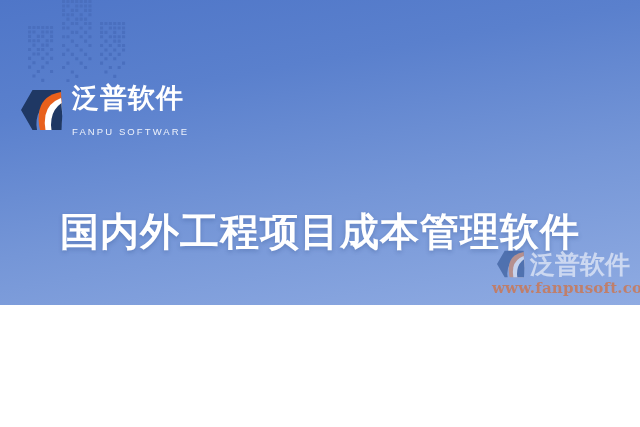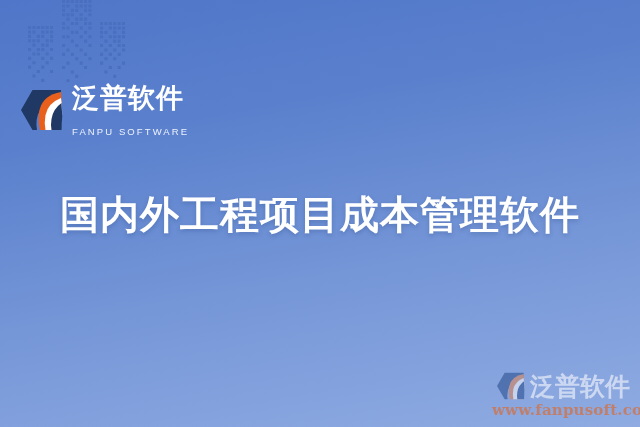--- a/index.html
+++ b/index.html
@@ -14,7 +14,7 @@
   .banner {
     position: relative;
     width: 640px;
-    height: 427px;
+    height: 305px;
     overflow: hidden;
     background: linear-gradient(170deg, #4f76c8 0%, #5a80cd 28%, #7596d7 62%, #8fabe2 100%);
   }

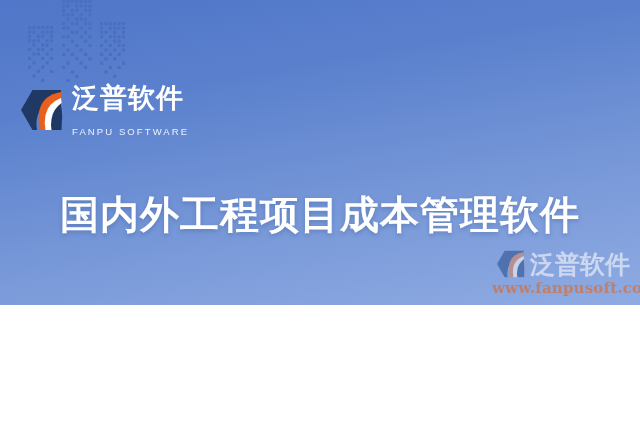--- a/index.html
+++ b/index.html
@@ -81,7 +81,7 @@
     letter-spacing: 1px;
     text-shadow: 0 2px 4px rgba(40, 70, 130, 0.30);
   }
-  .headline-line { display: block; white-space: nowrap; }
+  .headline-line { display: block; white-space: nowrap; margin-top: 17px; }
 
   
   .watermark {

